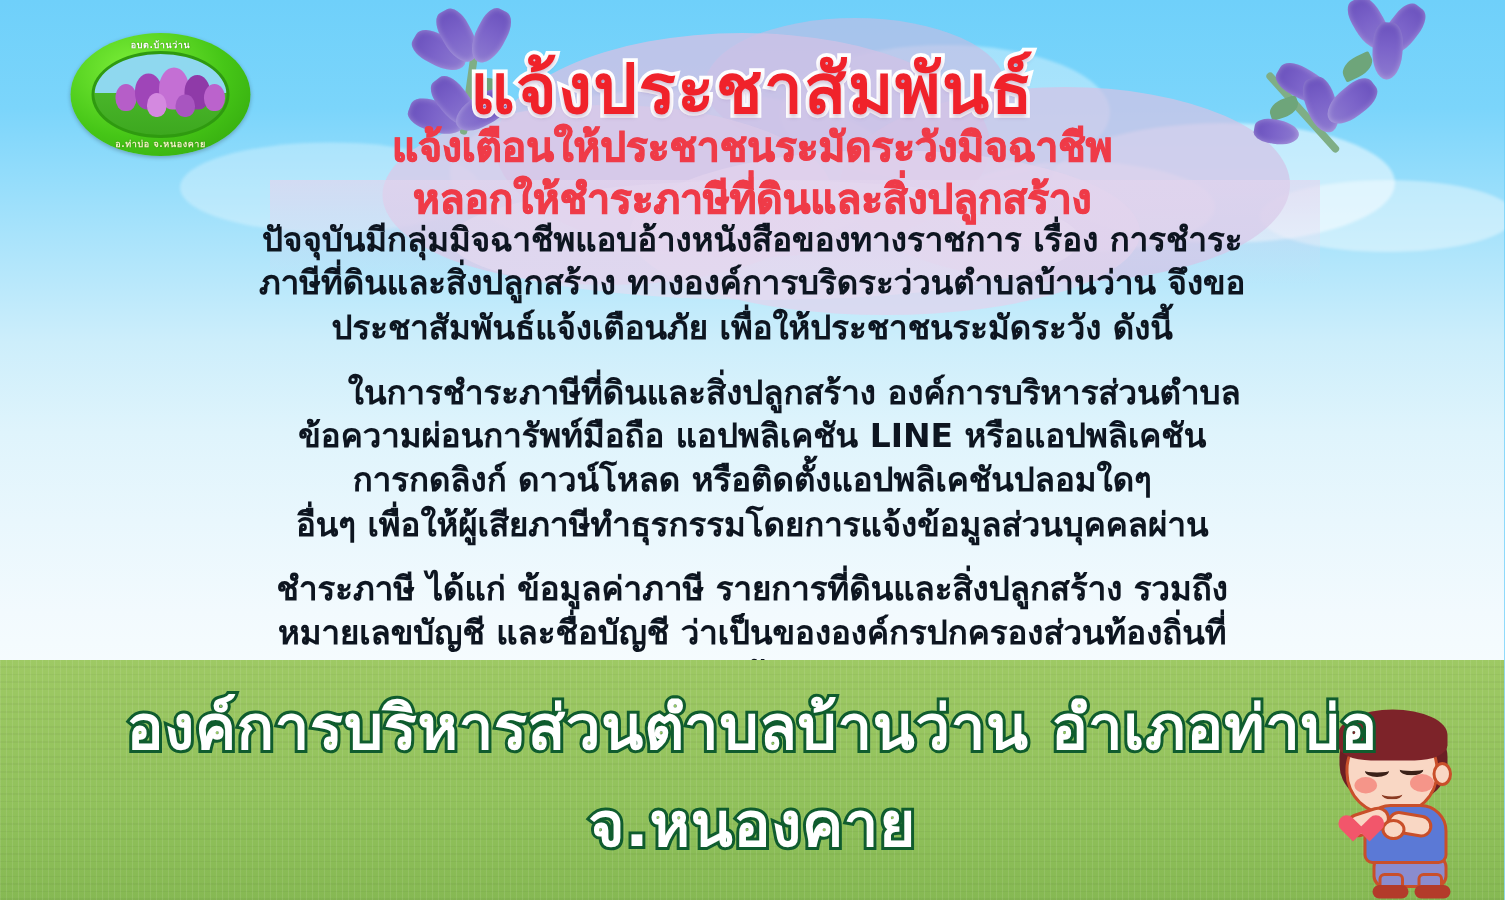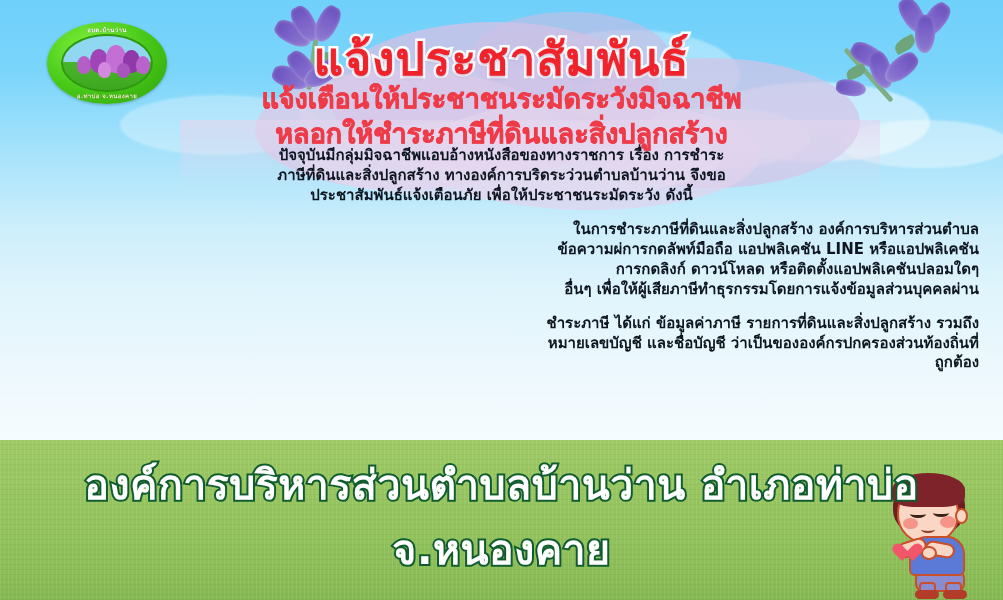--- a/index.html
+++ b/index.html
@@ -107,7 +107,7 @@
   #body {
     position:absolute; left:24px; right:24px; top:146px;
     color:#0d1520;
-    font-size:15px; font-weight:bold; line-height:1.33;
+    font-size:22px; font-weight:bold; line-height:1.33;
   }
   #body .p { margin-bottom:14px; }
   #body .p.center { text-align:center; }

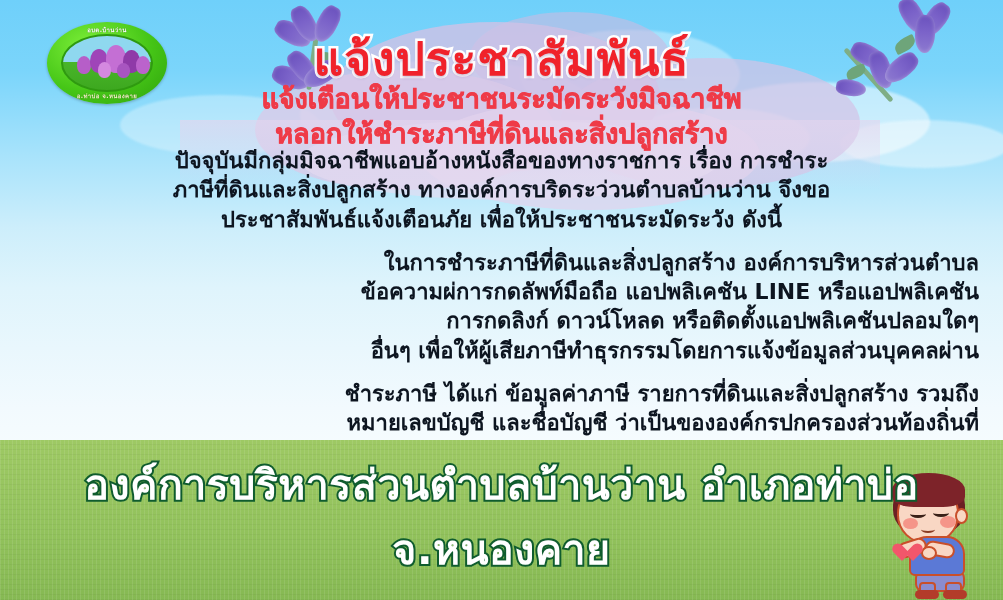--- a/index.html
+++ b/index.html
@@ -111,7 +111,7 @@
   }
   #body .p { margin-bottom:14px; }
   #body .p.center { text-align:center; }
-  #body .p.just { text-align:right; }
+  #body .p.just { text-align:center; }
   #body .ind { display:inline-block; width:56px; }
 
   

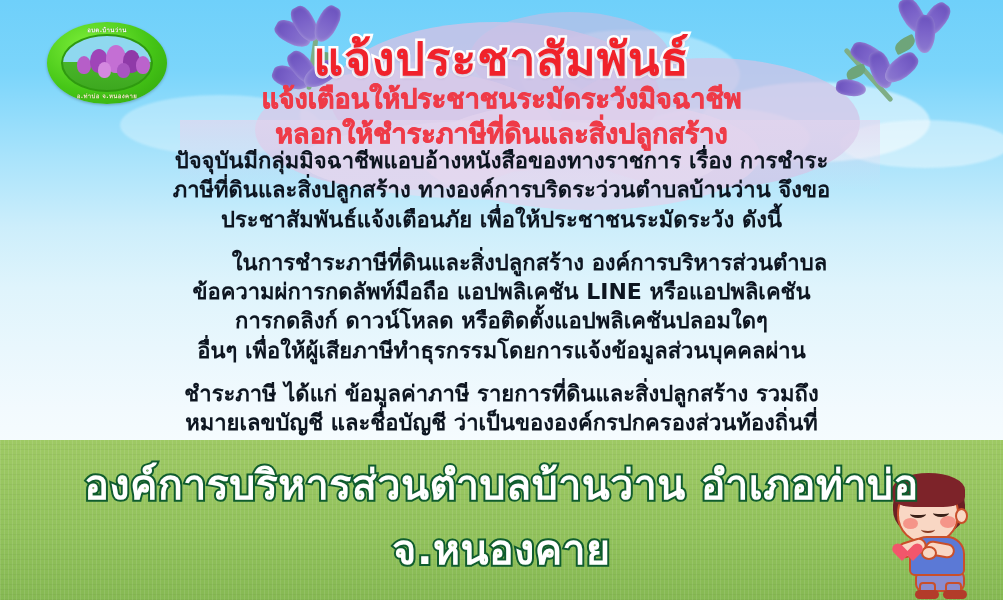--- a/index.html
+++ b/index.html
@@ -244,7 +244,7 @@
 
     <div class="p just">
       <div><span class="ind"></span><span>ในการชำระภาษีที่ดินและสิ่งปลูกสร้าง องค์การบริหารส่วนตำบล</span></div>
-      <div>ข้อความผ่การกดลัพท์มือถือ แอปพลิเคชัน LINE หรือแอปพลิเคชัน</div>
+      <div>ข้อความผ่อนการัพท์มือถือ แอปพลิเคชัน LINE หรือแอปพลิเคชัน</div>
       <div>การกดลิงก์ ดาวน์โหลด หรือติดตั้งแอปพลิเคชันปลอมใดๆ</div>
       <div>อื่นๆ เพื่อให้ผู้เสียภาษีทำธุรกรรมโดยการแจ้งข้อมูลส่วนบุคคลผ่าน</div>
     </div>

